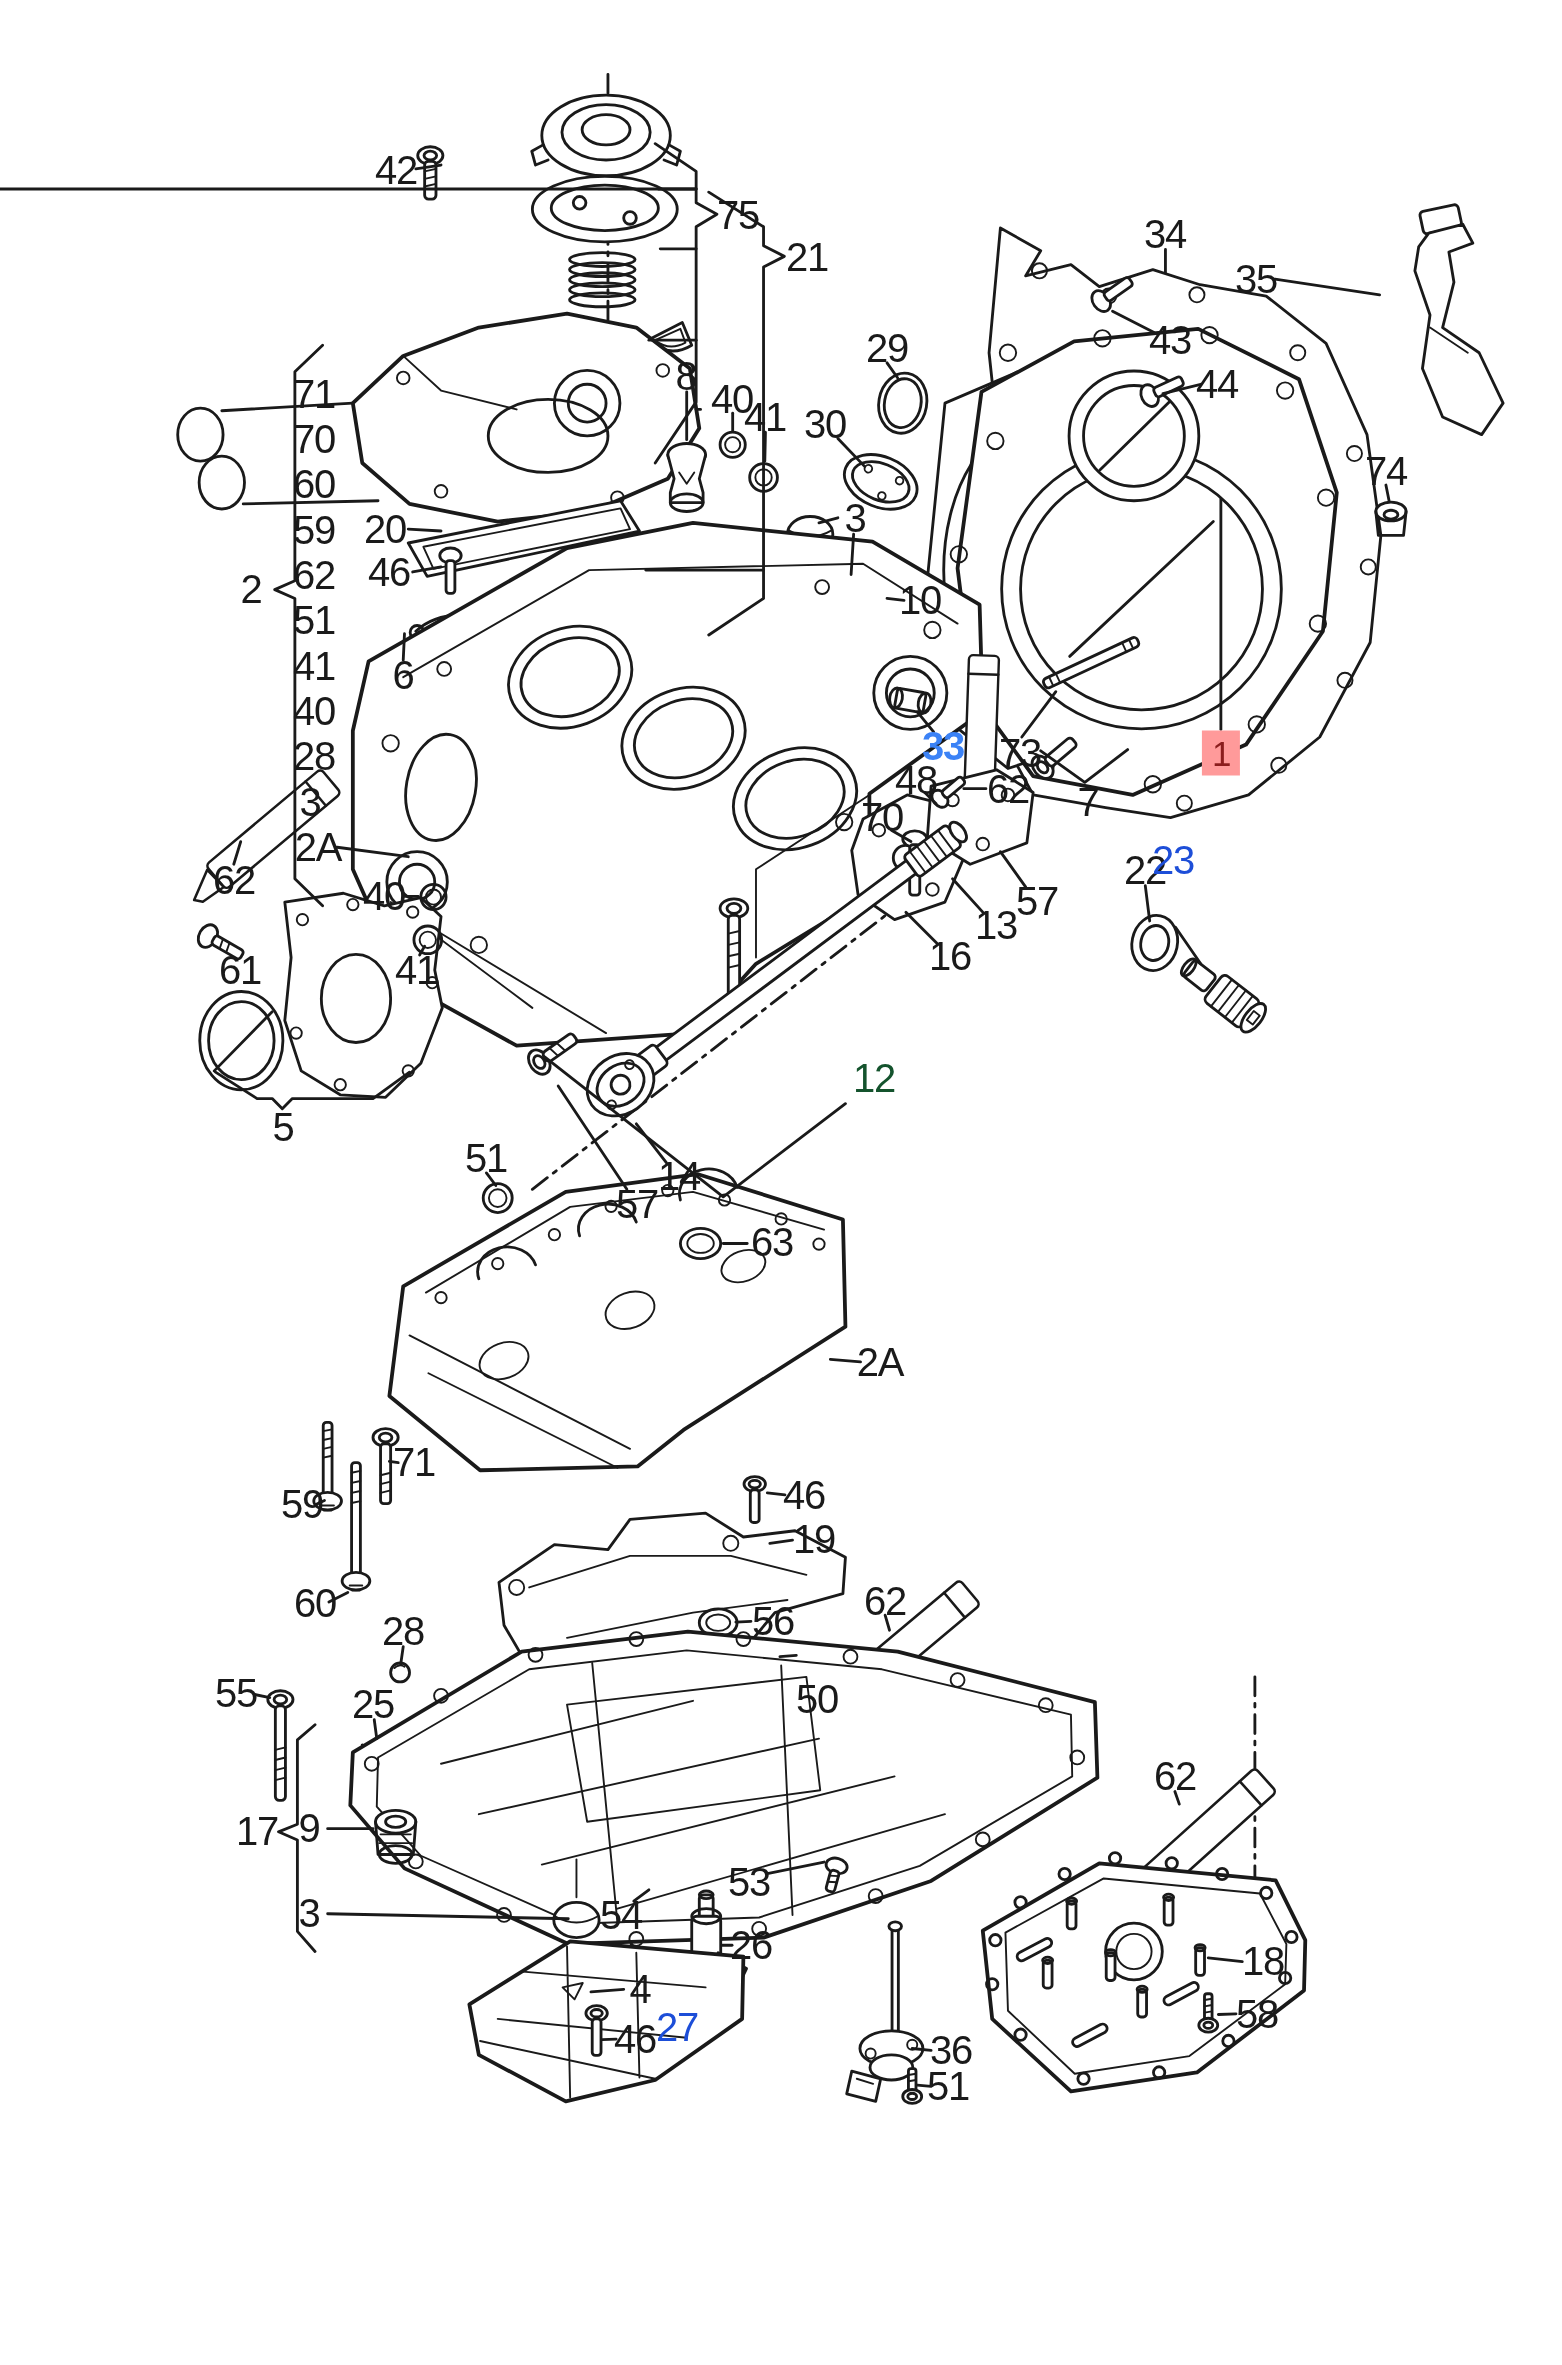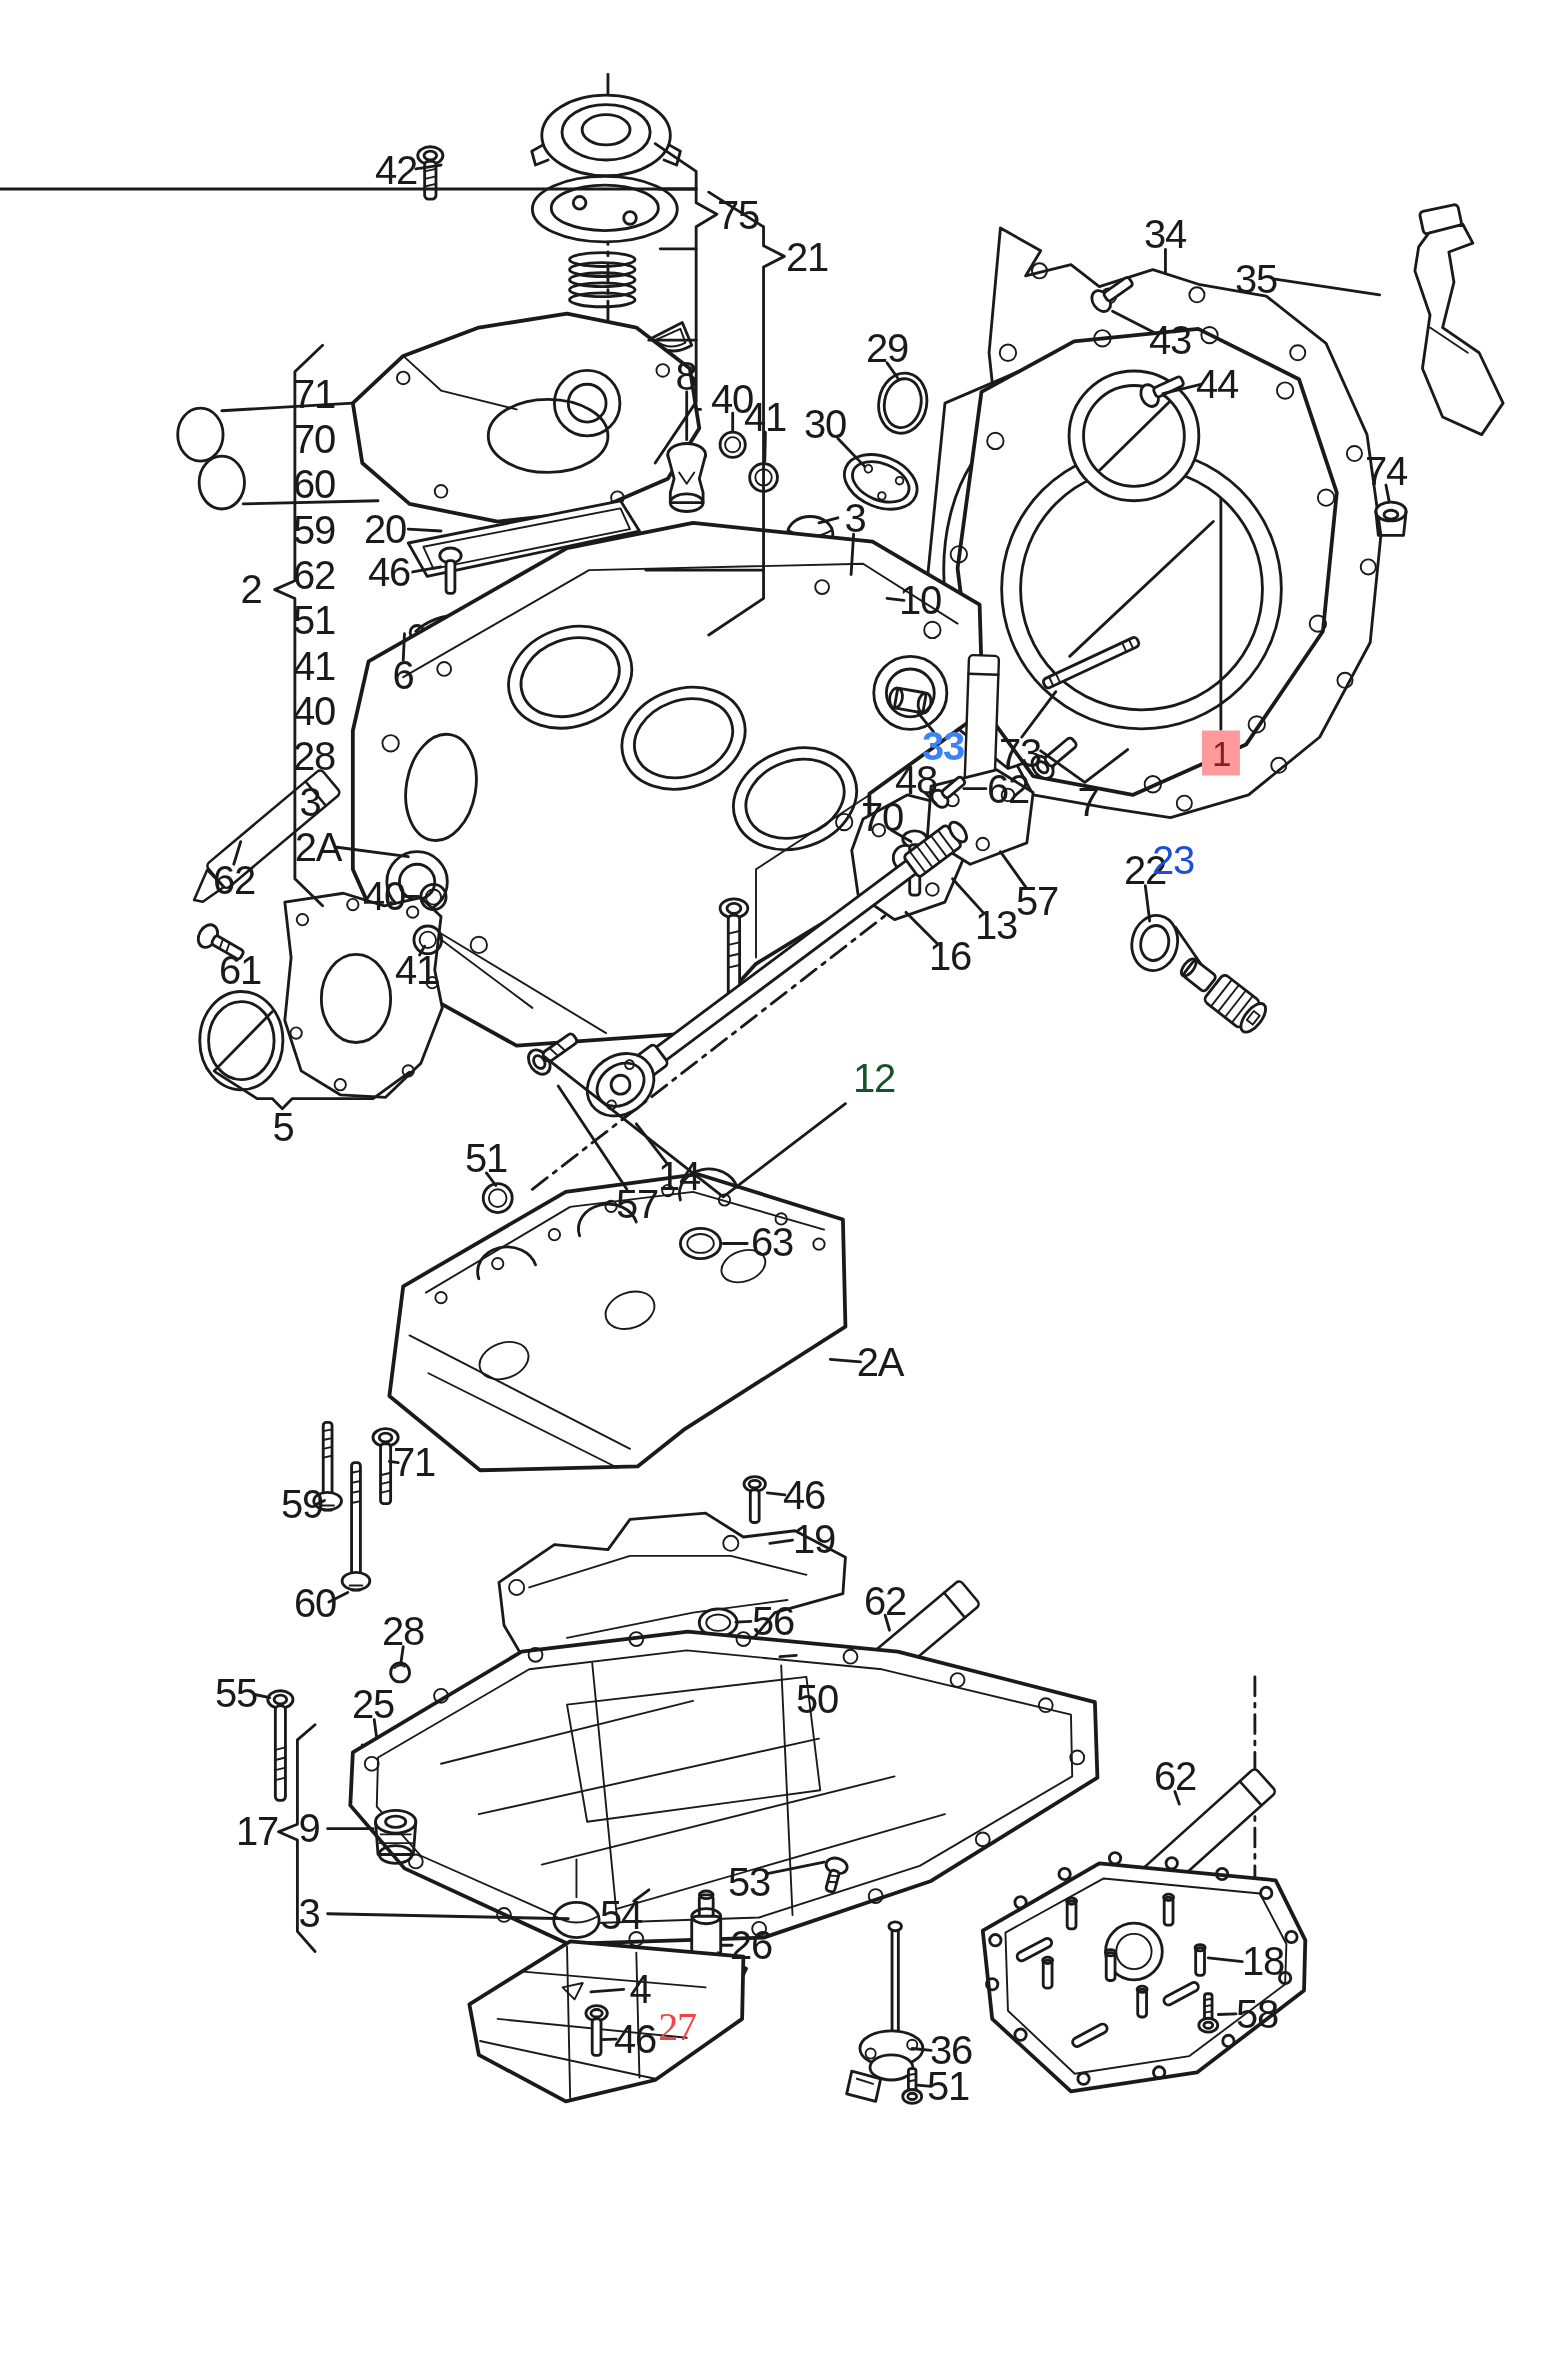--- a/index.html
+++ b/index.html
@@ -726,7 +726,7 @@
       <span class="callout" style="left: 751px; top: 1945px; color: rgb(26, 26, 26);">26</span>
       <span class="callout" style="left: 640px; top: 1989px; color: rgb(26, 26, 26);">4</span>
       <span class="callout" style="left: 635px; top: 2039px; color: rgb(26, 26, 26);">46</span>
-      <span class="callout" style="left: 677px; top: 2027px; color: #ef4444; font-family: Liberation Serif, serif;">27</span>
+      <span class="callout" style="left: 677px; top: 2027px; color: #1d4ed8;">27</span>
       <span class="callout" style="left: 951px; top: 2050px; color: rgb(26, 26, 26);">36</span>
       <span class="callout" style="left: 948px; top: 2086px; color: rgb(26, 26, 26);">51</span>
       <span class="callout" style="left: 1263px; top: 1961px; color: rgb(26, 26, 26);">18</span>

